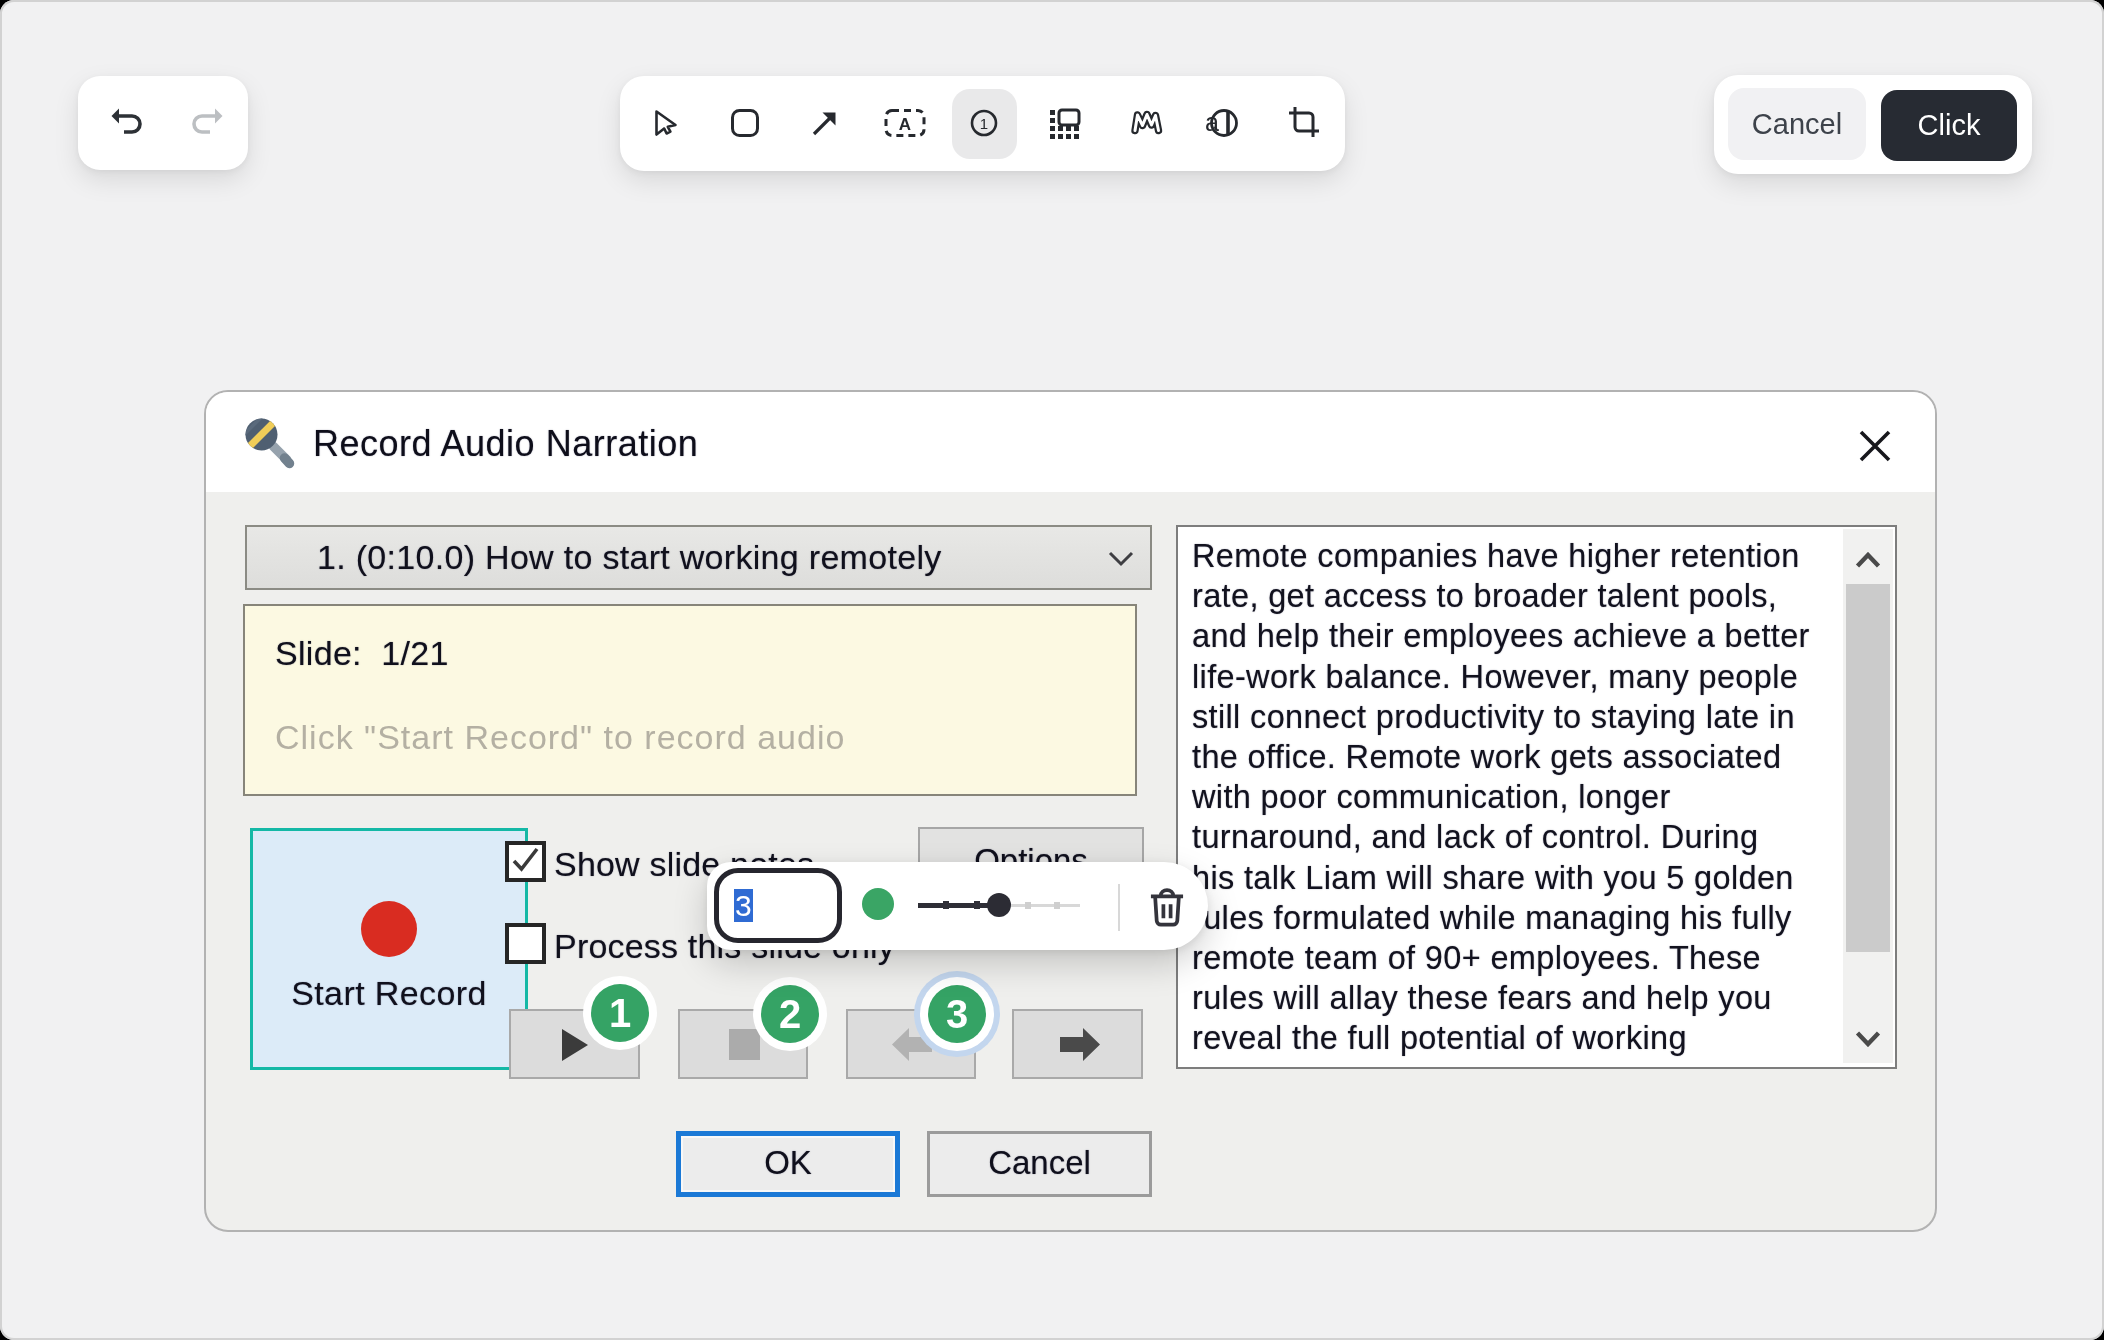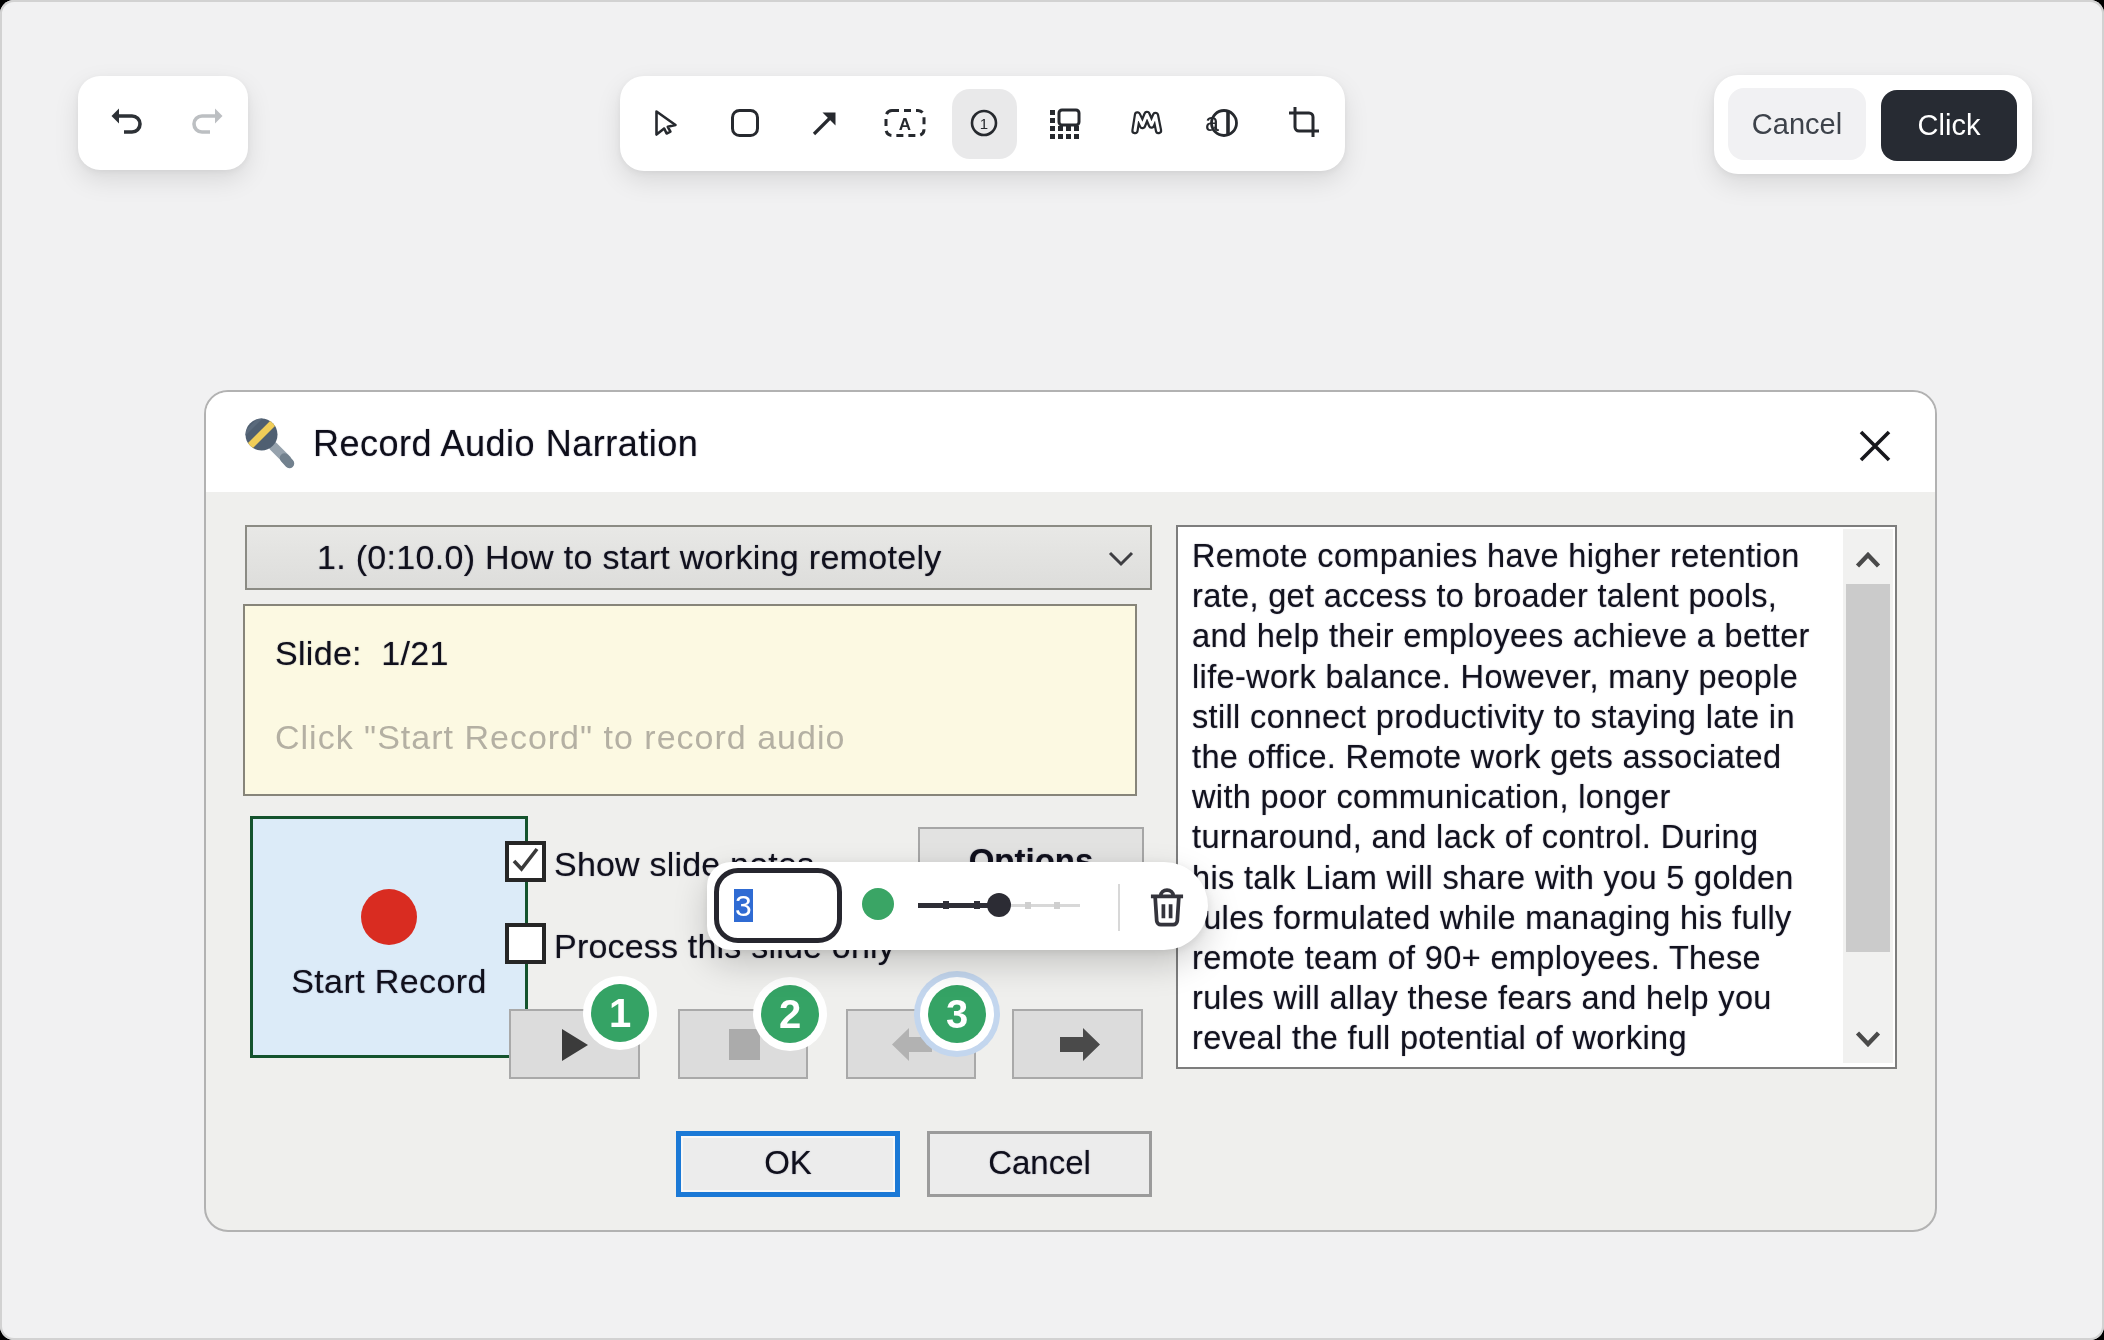--- a/index.html
+++ b/index.html
@@ -32,7 +32,7 @@
   .cblabel { position:absolute; font-size:34px; letter-spacing:0.2px; height:40px; line-height:40px; }
   #options { position:absolute; left:712px; top:435px; width:226px; height:68px;
              background:#e2e2e1; border:2px solid #a6a6a6; text-align:center;
-             font-size:33px; line-height:64px;font-weight:bold; }
+             font-size:33px; line-height:64px; }
   .pbtn { position:absolute; top:617px; height:70px; background:#dcdcdc; border:2px solid #a9a9a9; }
   .winbtn { position:absolute; top:739px; height:66px; background:#ececec;
             text-align:center; font-size:33px; line-height:58px; }

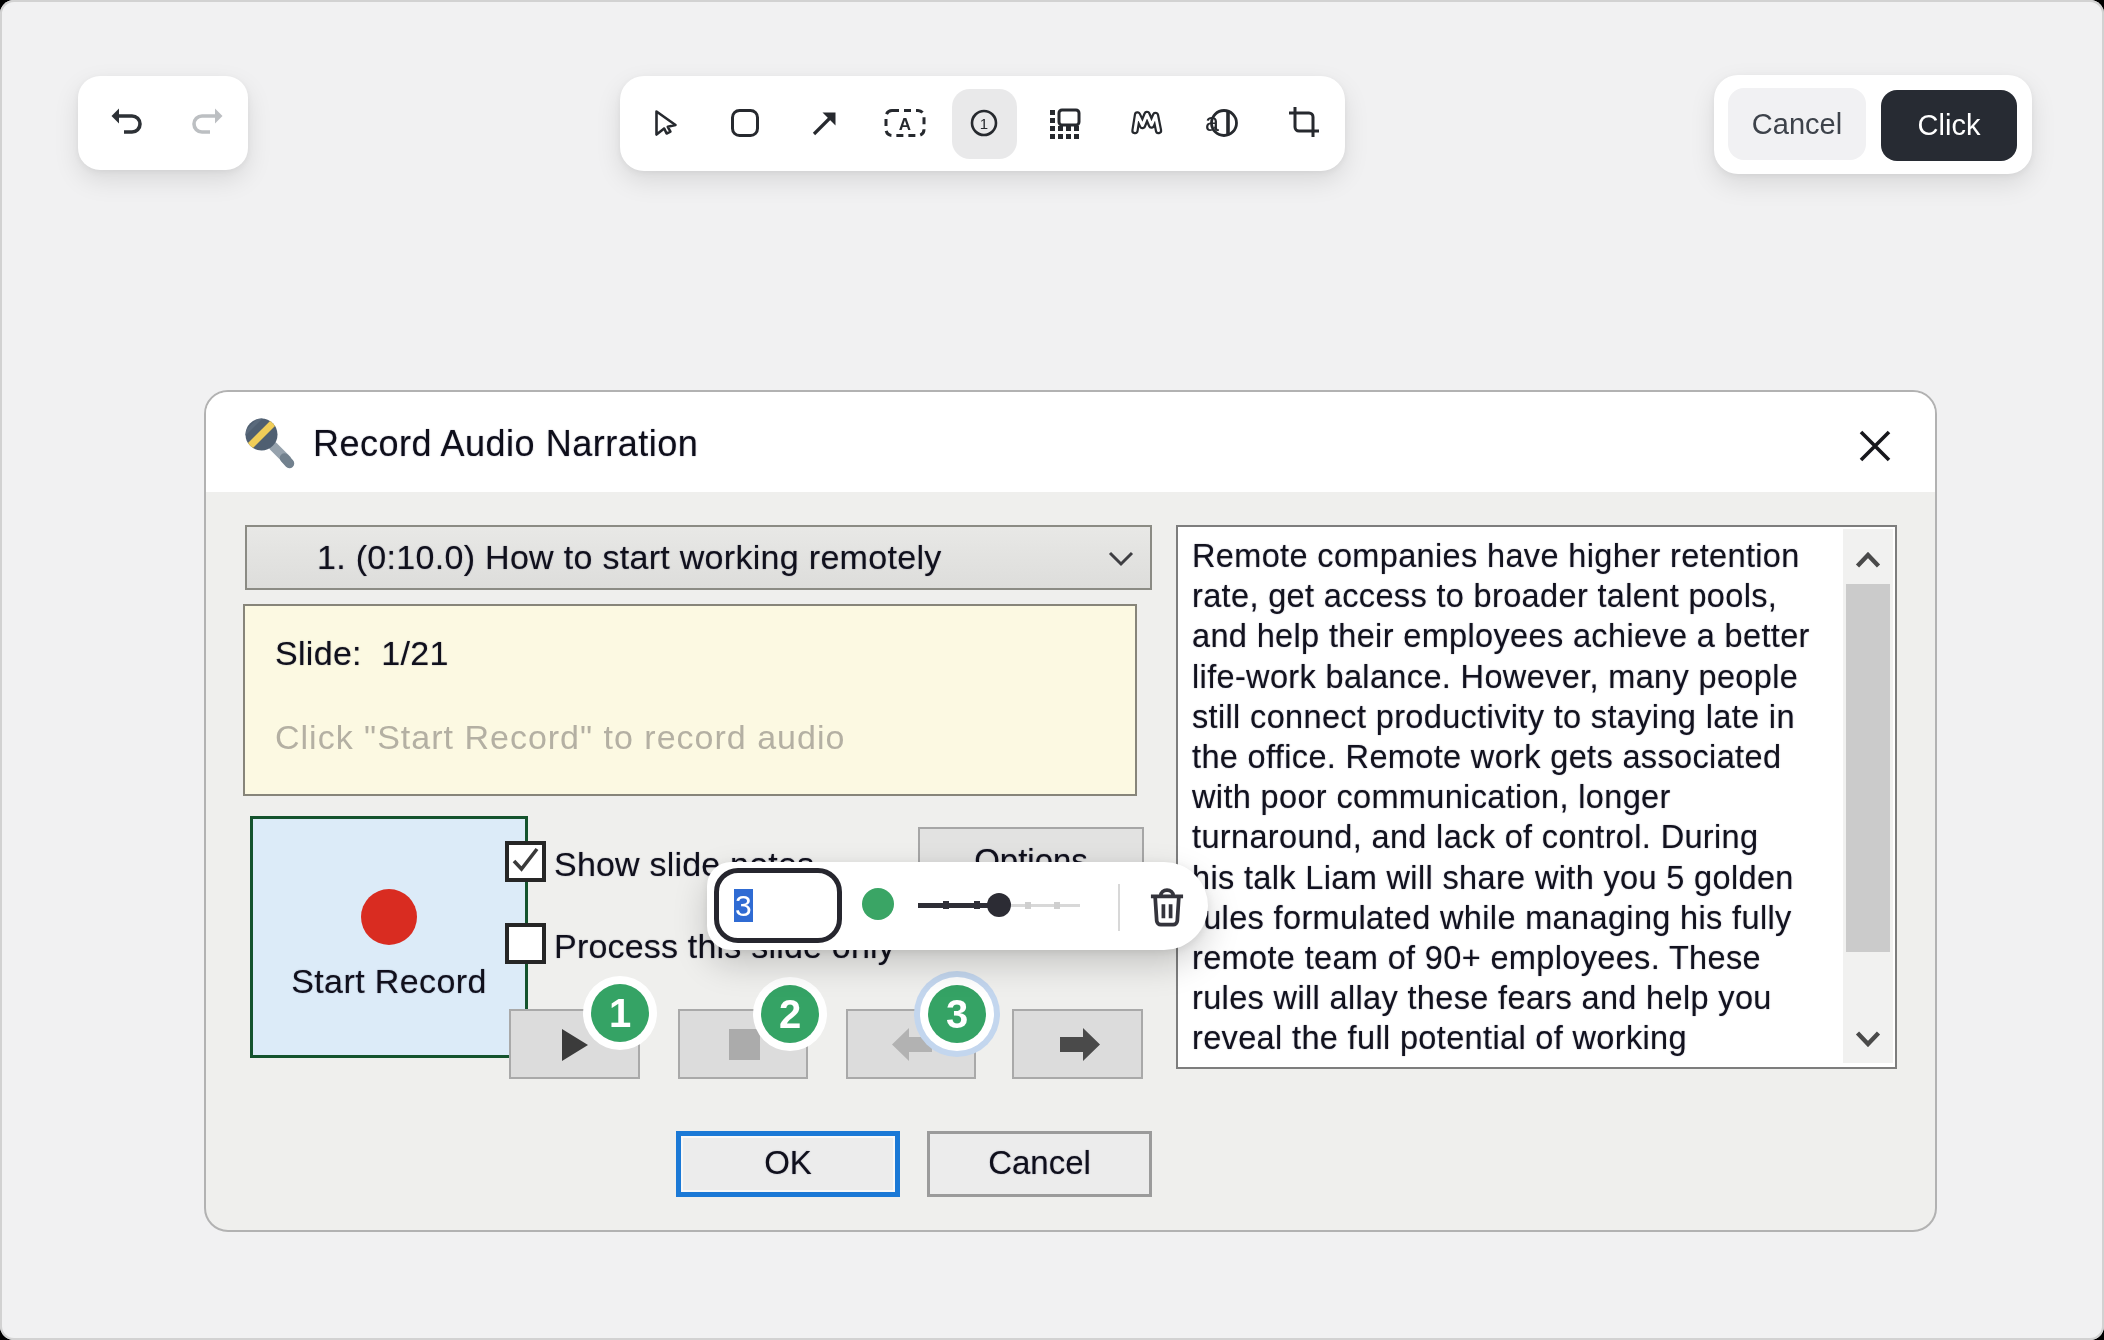--- a/index.html
+++ b/index.html
@@ -23,8 +23,8 @@
   #dropdown .t { position:absolute; left:70px; top:0; height:61px; line-height:61px; font-size:34px; letter-spacing:0.3px; }
   #yellow { position:absolute; left:37px; top:212px; width:894px; height:192px;
             background:#fcf9e2; border:2px solid #87857a; }
-  #startrec { position:absolute; left:44px; top:424px; width:278px; height:242px;
-              background:#dcebf8; border:3px solid #14532d; }
+  #startrec { position:absolute; left:44px; top:436px; width:278px; height:242px;
+              background:#dcebf8; border:3px solid #14b8a6; }
   #startrec .dot { position:absolute; left:50%; top:70px; width:56px; height:56px;
                    margin-left:-28px; border-radius:50%; background:#d92c21; }
   #startrec .lbl { position:absolute; width:100%; top:143px; text-align:center; font-size:34px; letter-spacing:0.4px; }

